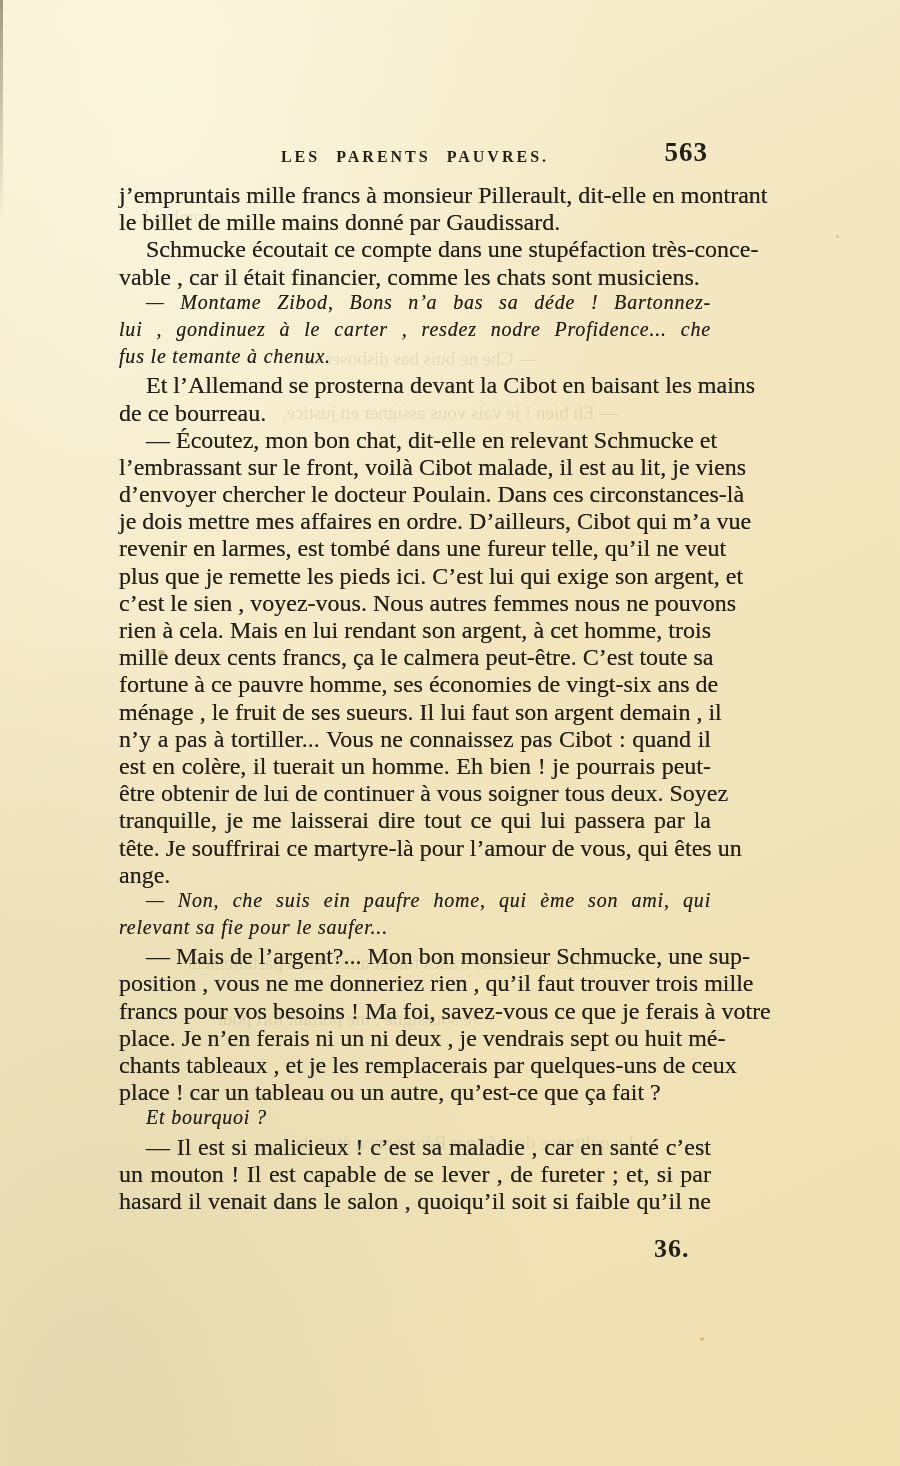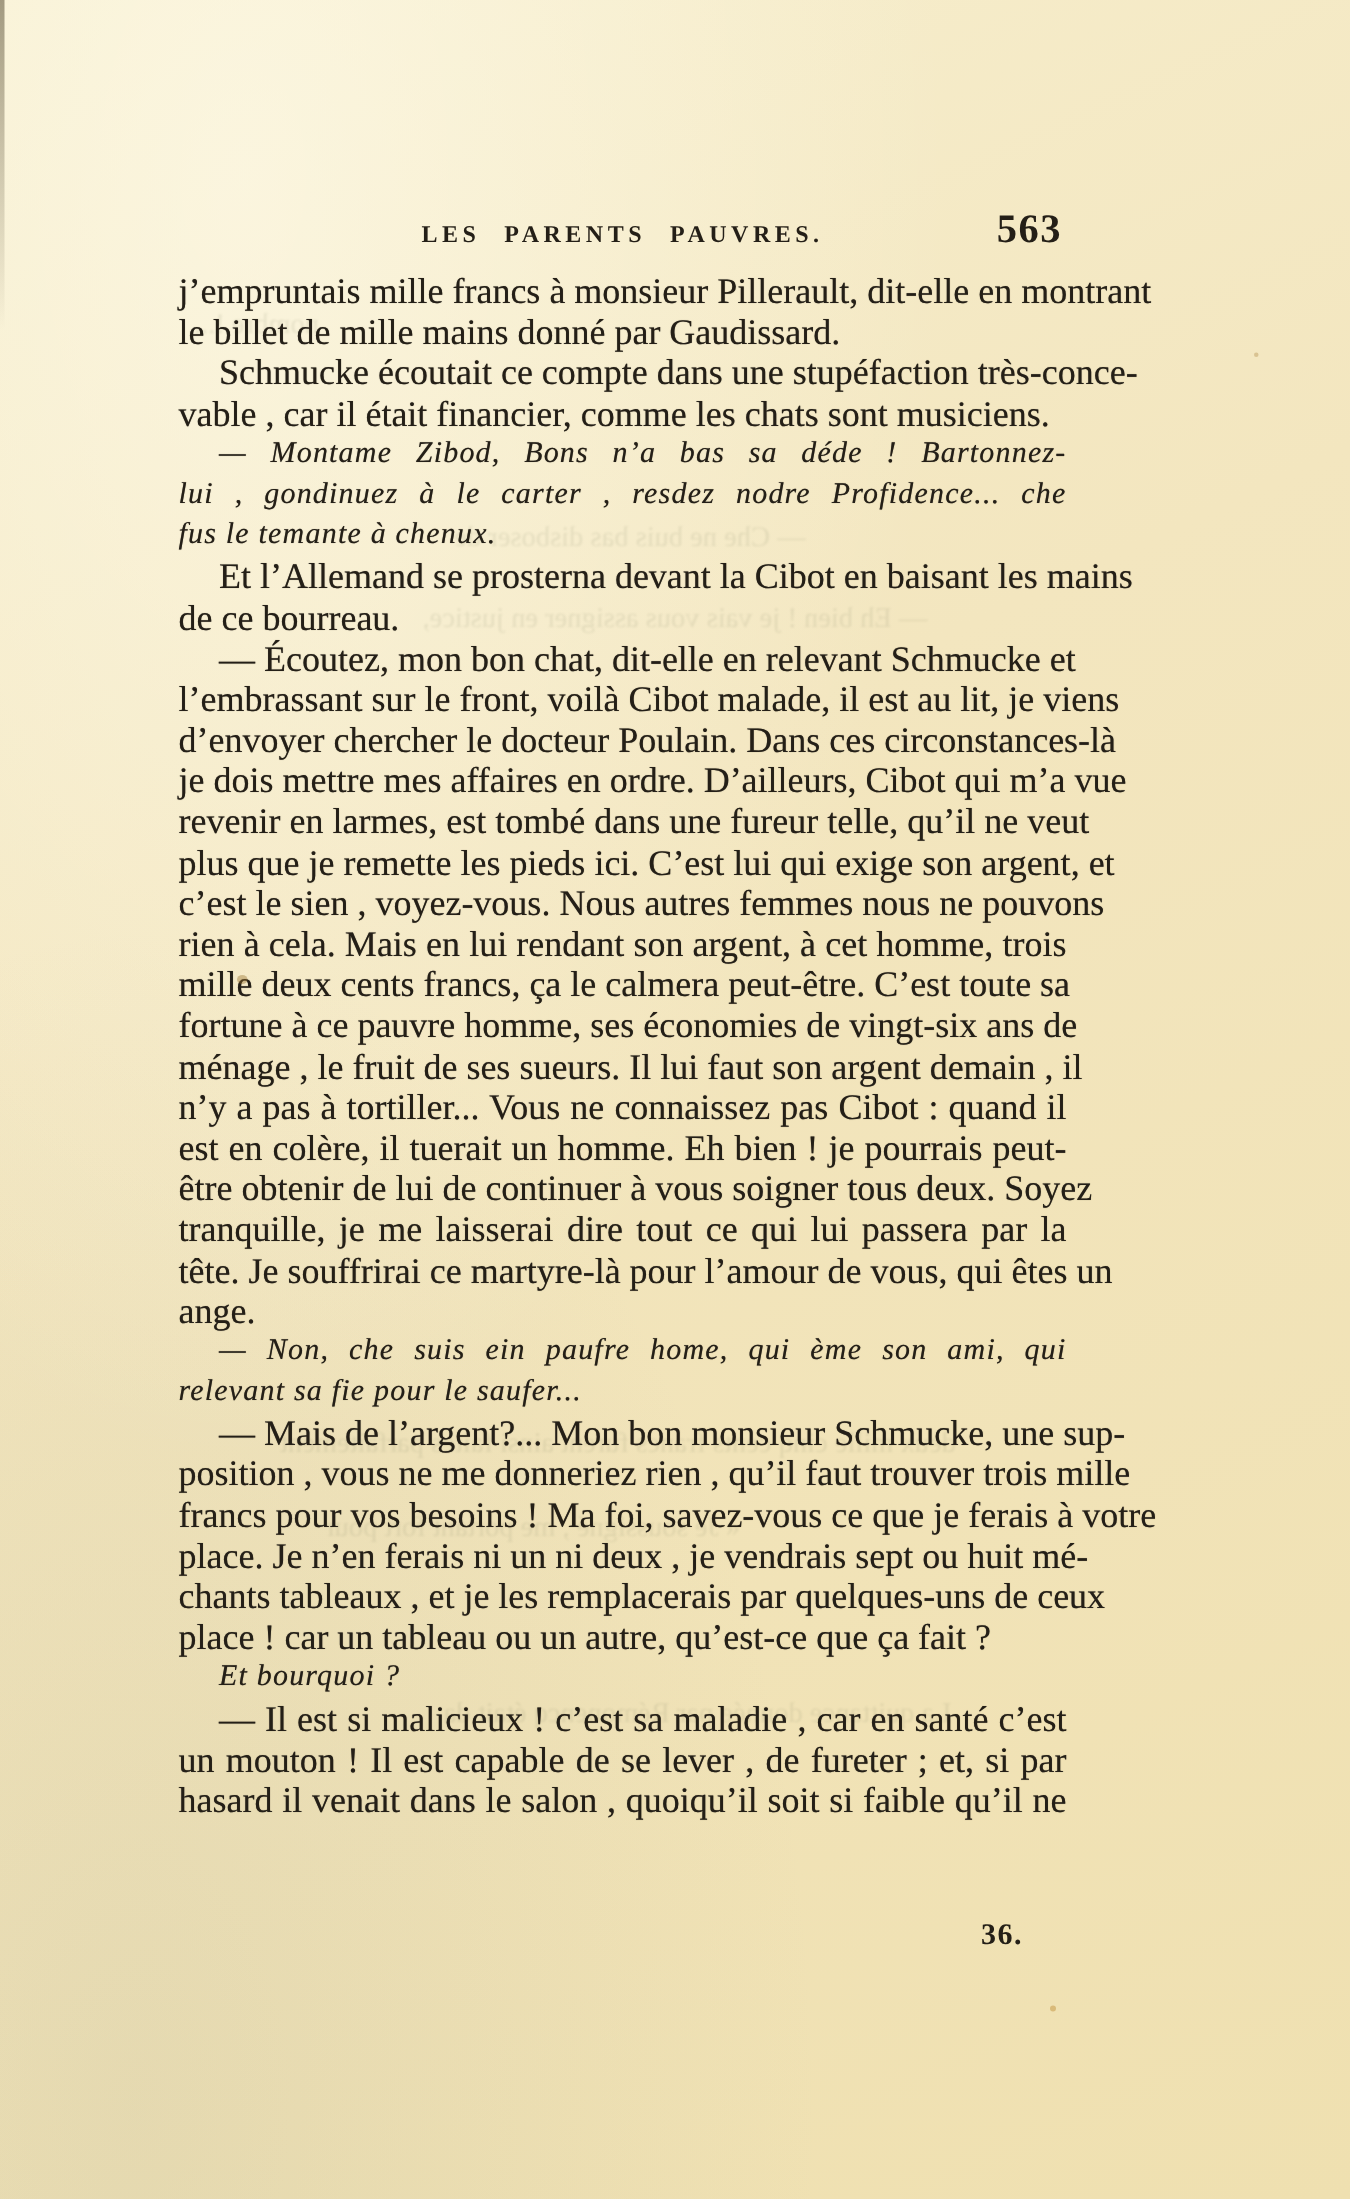--- a/index.html
+++ b/index.html
@@ -49,8 +49,8 @@
   .line.italic { font-style:italic; font-size:20px; letter-spacing:0.8px; }
 
   .signature {
-    position:absolute; left:654px; top:1279px;
-    font-size:20px; font-weight:bold; color:var(--ink); letter-spacing:1px;
+    position:absolute; left:654px; top:1234px;
+    font-size:26px; font-weight:bold; color:var(--ink); letter-spacing:1px;
   }
 
   .speck { position:absolute; border-radius:50%; }

